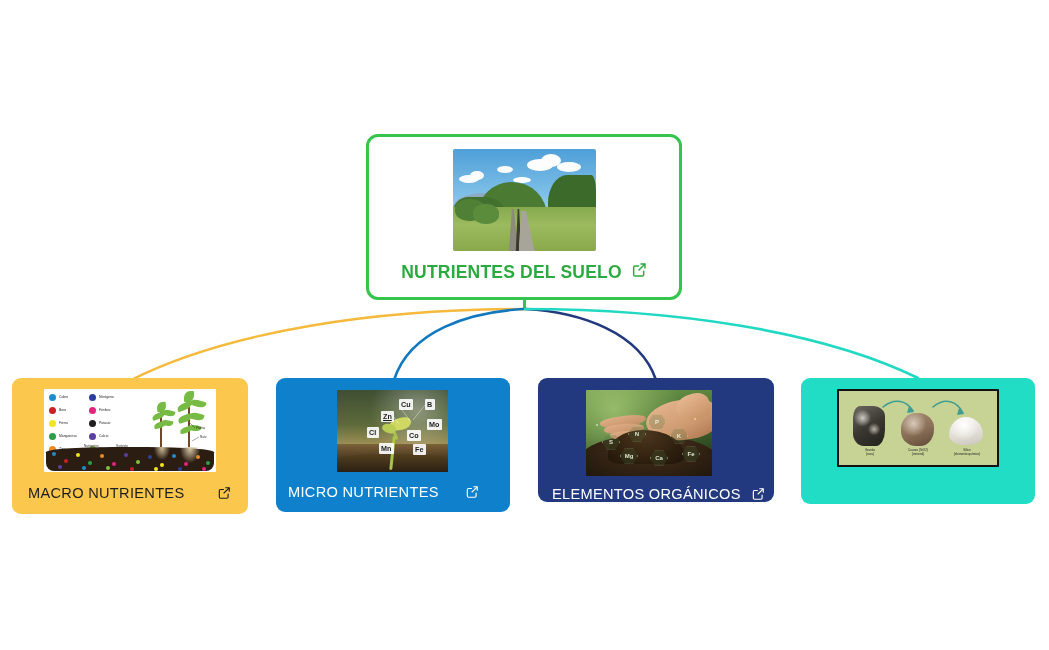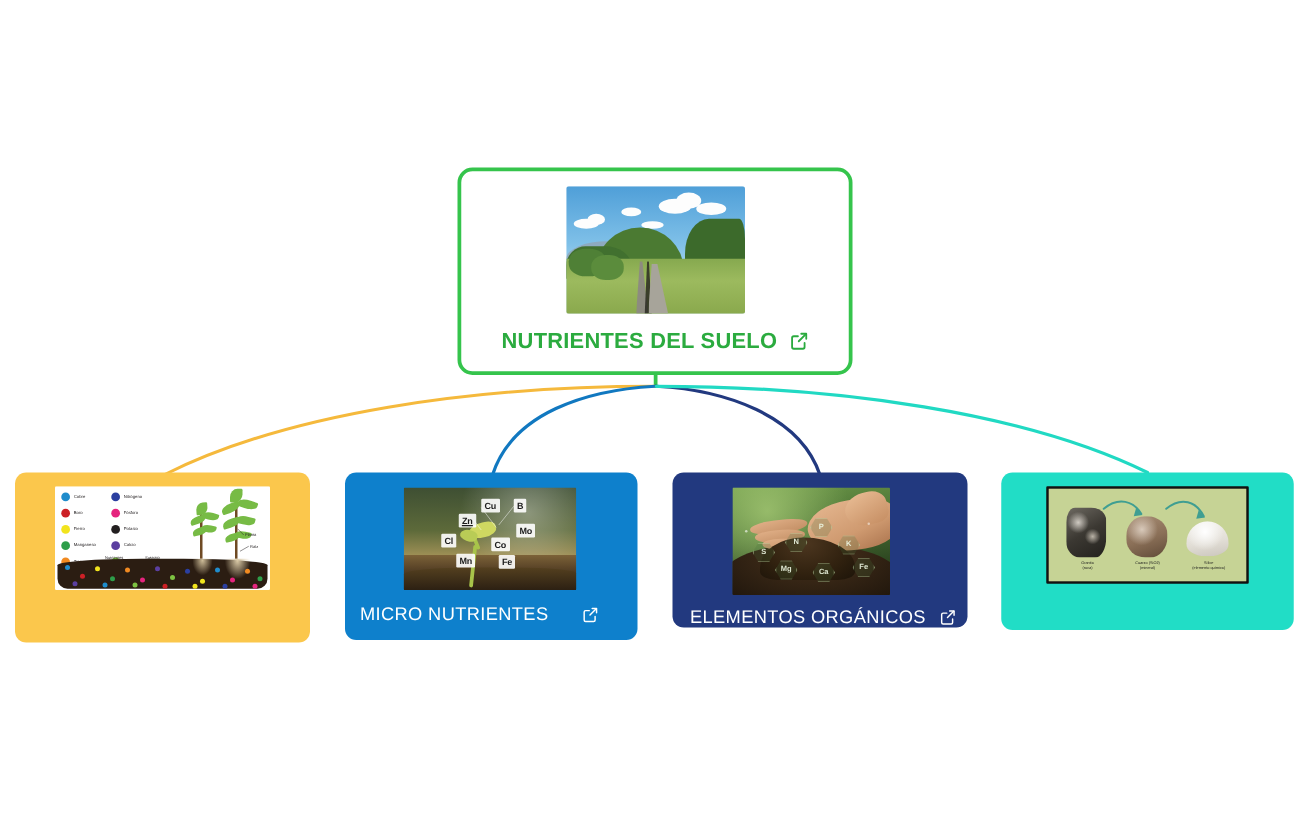--- a/index.html
+++ b/index.html
@@ -57,7 +57,6 @@
   }
   #root-title-row {
     display: flex;
-    align-items: center;
     gap: 9px;
     margin-top: 11px;
   }

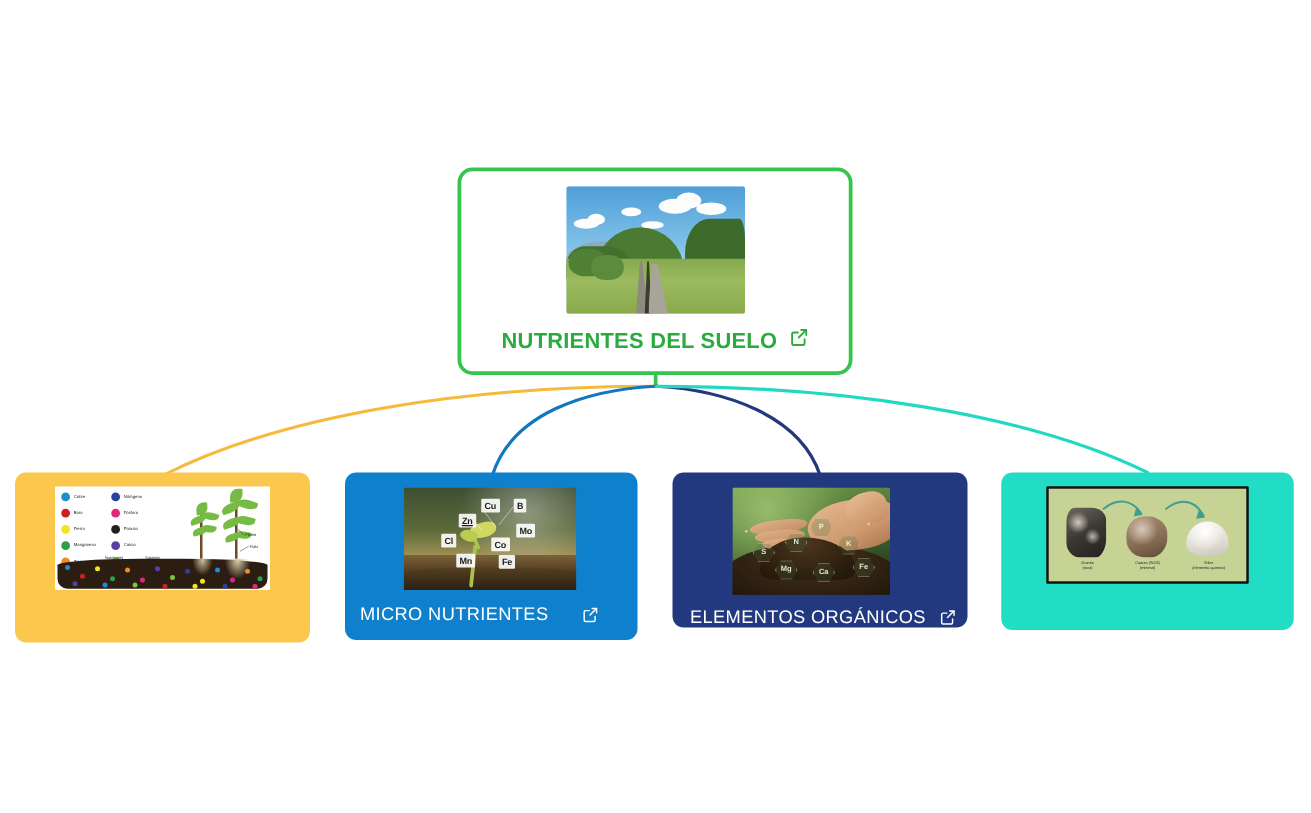--- a/index.html
+++ b/index.html
@@ -109,7 +109,7 @@
     background: #0e80cc;
     padding: 12px 0 0 0;
   }
-  #card-micro .card-image { width: 138px; height: 82px; margin-left: -2px; }
+  #card-micro .card-image { width: 111px; height: 82px; margin-left: -2px; }
   #card-micro .card-title-row { padding: 12px 0 0 12px; gap: 26px; }
   #card-micro .card-title { color: #ffffff; }
 

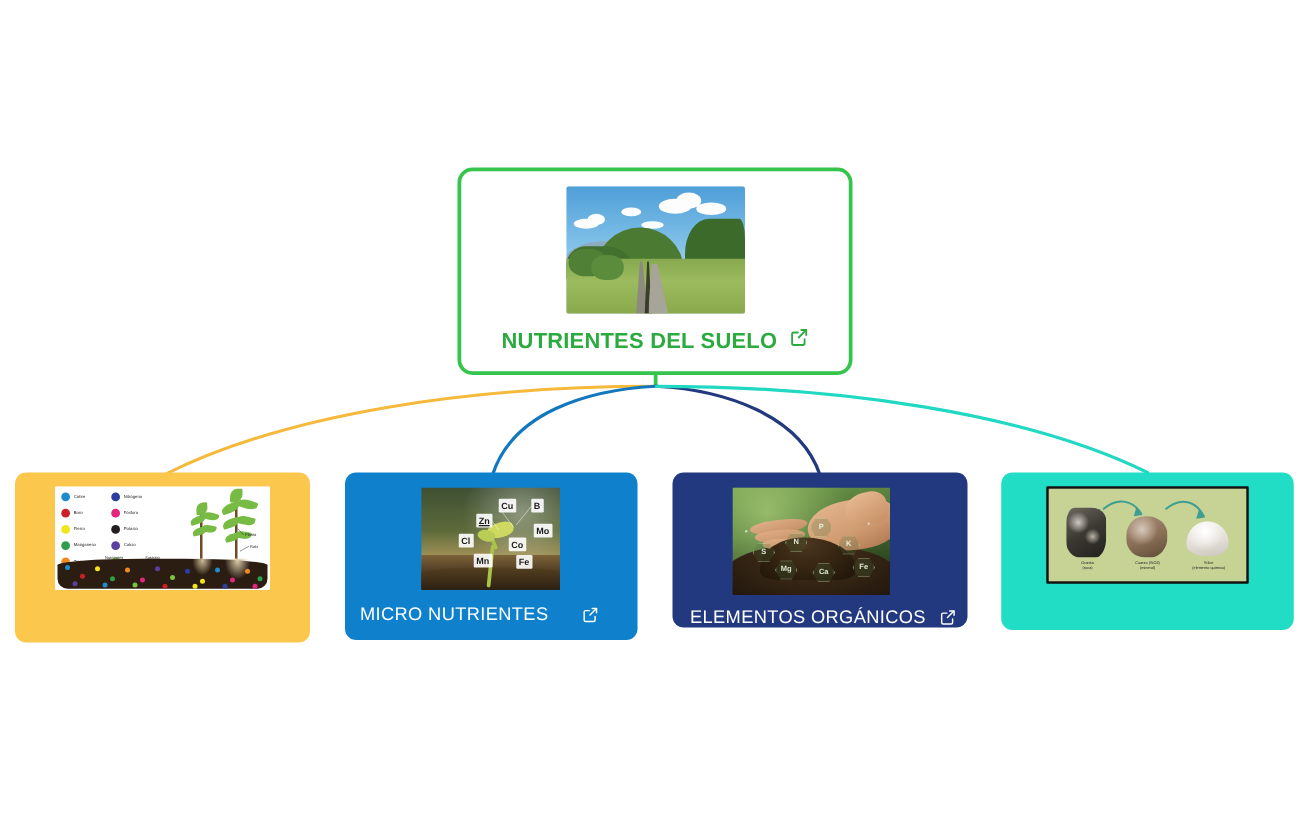--- a/index.html
+++ b/index.html
@@ -446,6 +446,16 @@
       <div class="soil-dot" style="left:134px; top:78px; background:#2b3fa0;"></div>
       <div class="soil-dot" style="left:158px; top:78px; background:#e5247e;"></div>
     </div>
+    <div class="card-title-row">
+      <span class="card-title">MACRO NUTRIENTES</span>
+      <span>
+        <svg class="ext-icon" width="14" height="14" viewBox="0 0 24 24" fill="none" stroke="#1d1d1d" stroke-width="2" stroke-linecap="round" stroke-linejoin="round">
+          <path d="M15 3h6v6"></path>
+          <path d="M20.5 3.5 L12 12"></path>
+          <path d="M19 14v5a2 2 0 0 1-2 2H6a2 2 0 0 1-2-2V8a2 2 0 0 1 2-2h5"></path>
+        </svg>
+      </span>
+    </div>
   </div>
 
   <div id="card-micro" class="child-card">

